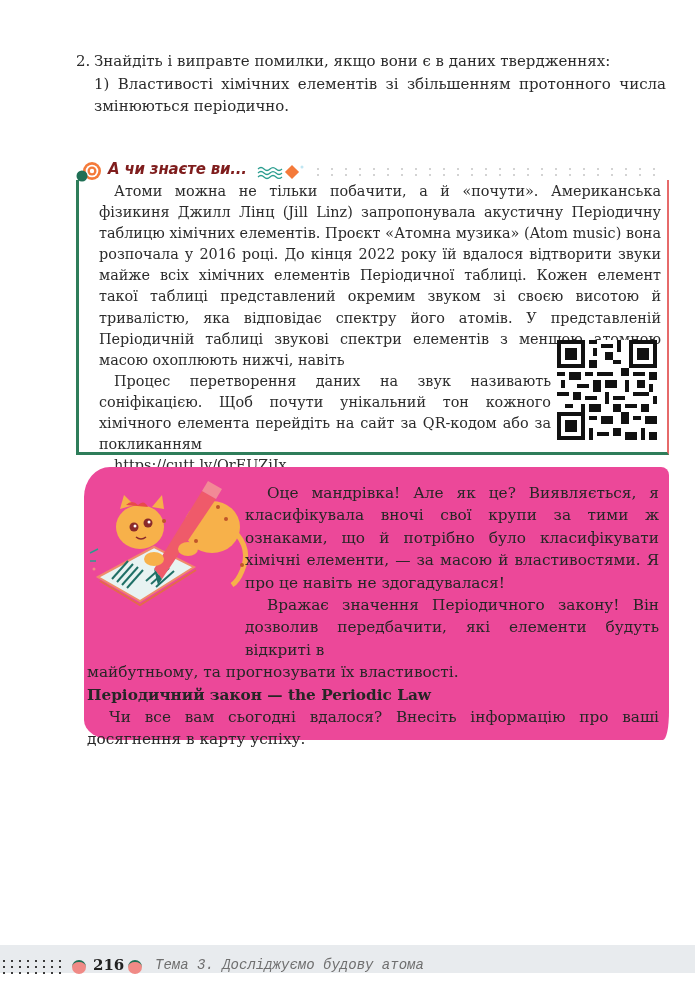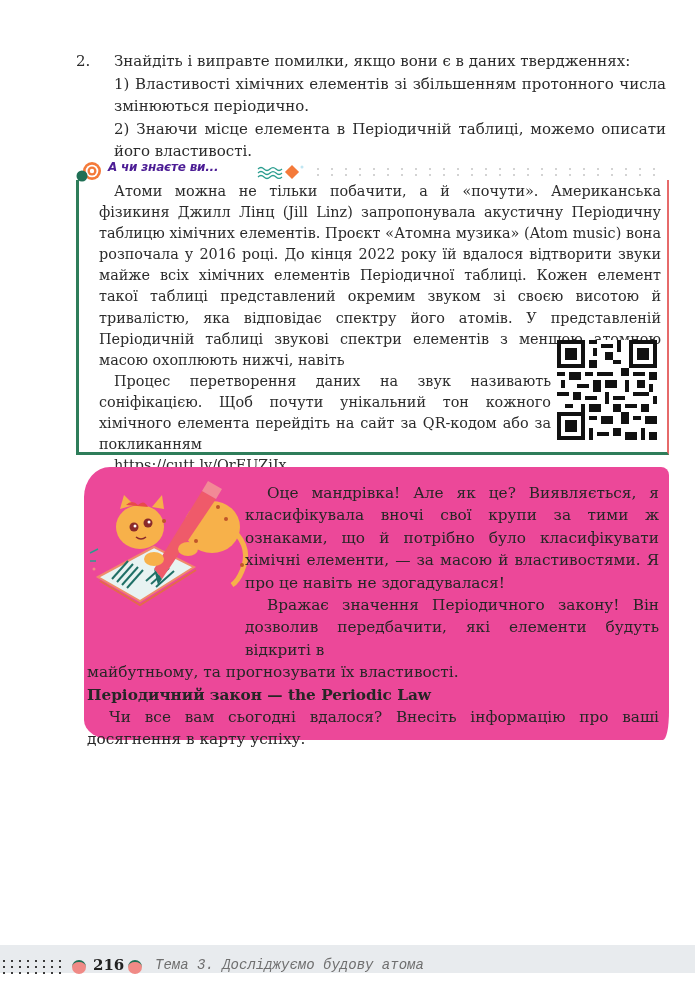--- a/index.html
+++ b/index.html
@@ -8,7 +8,7 @@
 
     .task { position: absolute; left: 76px; top: 50px; width: 590px; font-size: 15px; line-height: 22.5px; }
     .task .num { position: absolute; left: 0; top: 0; }
-    .task .body { margin-left: 38px; }
+    .task .body { margin-left: 18px; }
     .task .body p { text-align: justify; }
 
     .didyou-header { position: absolute; left: 76px; top: 160px; width: 595px; height: 22px; }

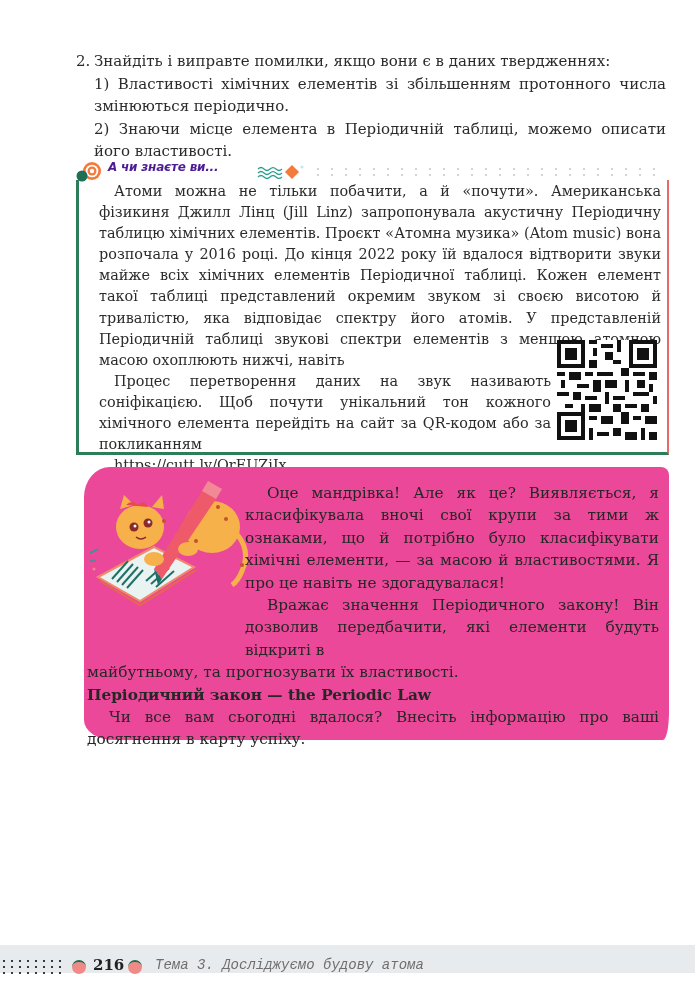--- a/index.html
+++ b/index.html
@@ -52,7 +52,6 @@
   <div class="body">
     <p>Знайдіть і виправте помилки, якщо вони є в даних твердженнях:</p>
     <p>1) Властивості хімічних елементів зі збільшенням протонного числа змінюються періодично.</p>
-    <p>2) Знаючи місце елемента в Періодичній таблиці, можемо описати його властивості.</p>
   </div>
 </div>
 

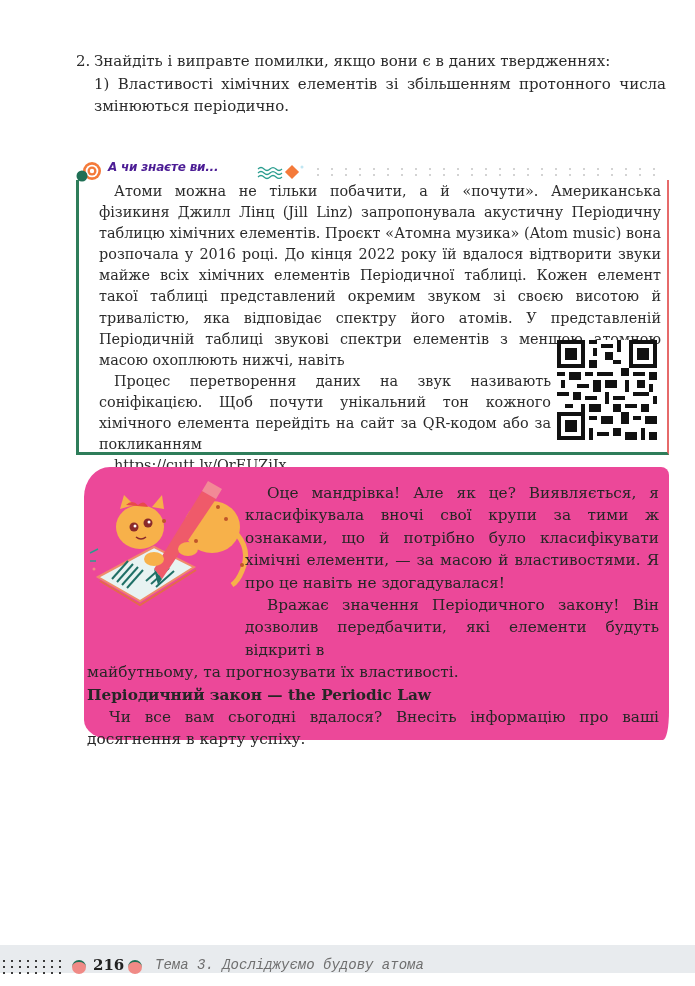--- a/index.html
+++ b/index.html
@@ -13,7 +13,7 @@
 
     .didyou-header { position: absolute; left: 76px; top: 160px; width: 595px; height: 22px; }
     .didyou-header .logo { position: absolute; left: 0; top: 1px; width: 26px; height: 22px; }
-    .didyou-header .title { position: absolute; left: 32px; top: 0px; font-family: "DejaVu Sans", sans-serif; font-weight: bold; font-style: italic; font-size: 12px; color: #4c1d95; letter-spacing: -0.2px; text-align: right; }
+    .didyou-header .title { position: absolute; left: 32px; top: 0px; font-family: "DejaVu Sans", sans-serif; font-weight: bold; font-style: italic; font-size: 15px; color: #7f1d1d; letter-spacing: -0.2px; text-align: right; }
     .didyou-header .wave { position: absolute; left: 180px; top: 3px; width: 50px; height: 18px; }
     .didyou-header .dots { position: absolute; left: 235px; top: 6px; right: 8px; height: 12px;
       background-image: radial-gradient(circle, #d3d3d3 1.1px, transparent 1.4px);

